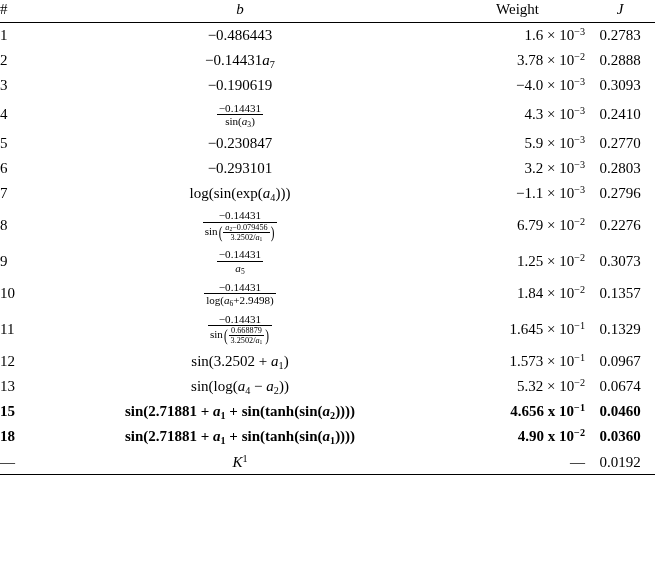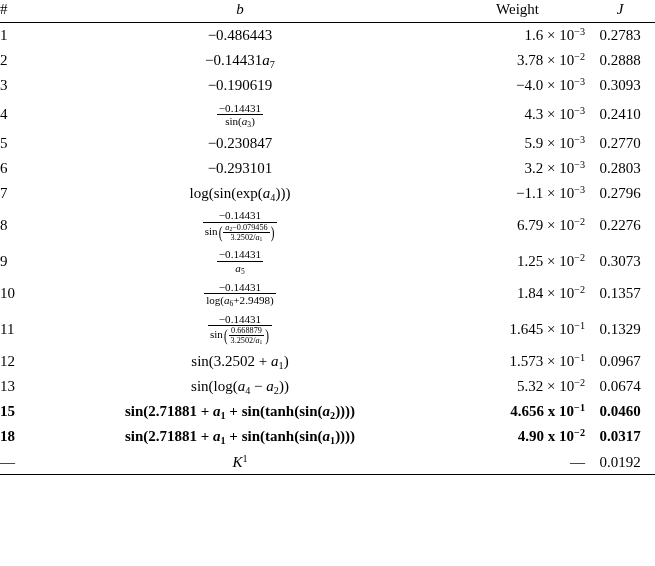--- a/index.html
+++ b/index.html
@@ -141,7 +141,7 @@
         <td class="c-num">18</td>
         <td class="c-b">sin(2.71881 + <i>a</i><sub>1</sub> + sin(tanh(sin(<i>a</i><sub>1</sub>))))</td>
         <td class="c-w">4.90 x 10<sup>−2</sup></td>
-        <td class="c-j">0.0317</td>
+        <td class="c-j">0.0360</td>
       </tr>
       <tr>
         <td class="c-num">—</td>

